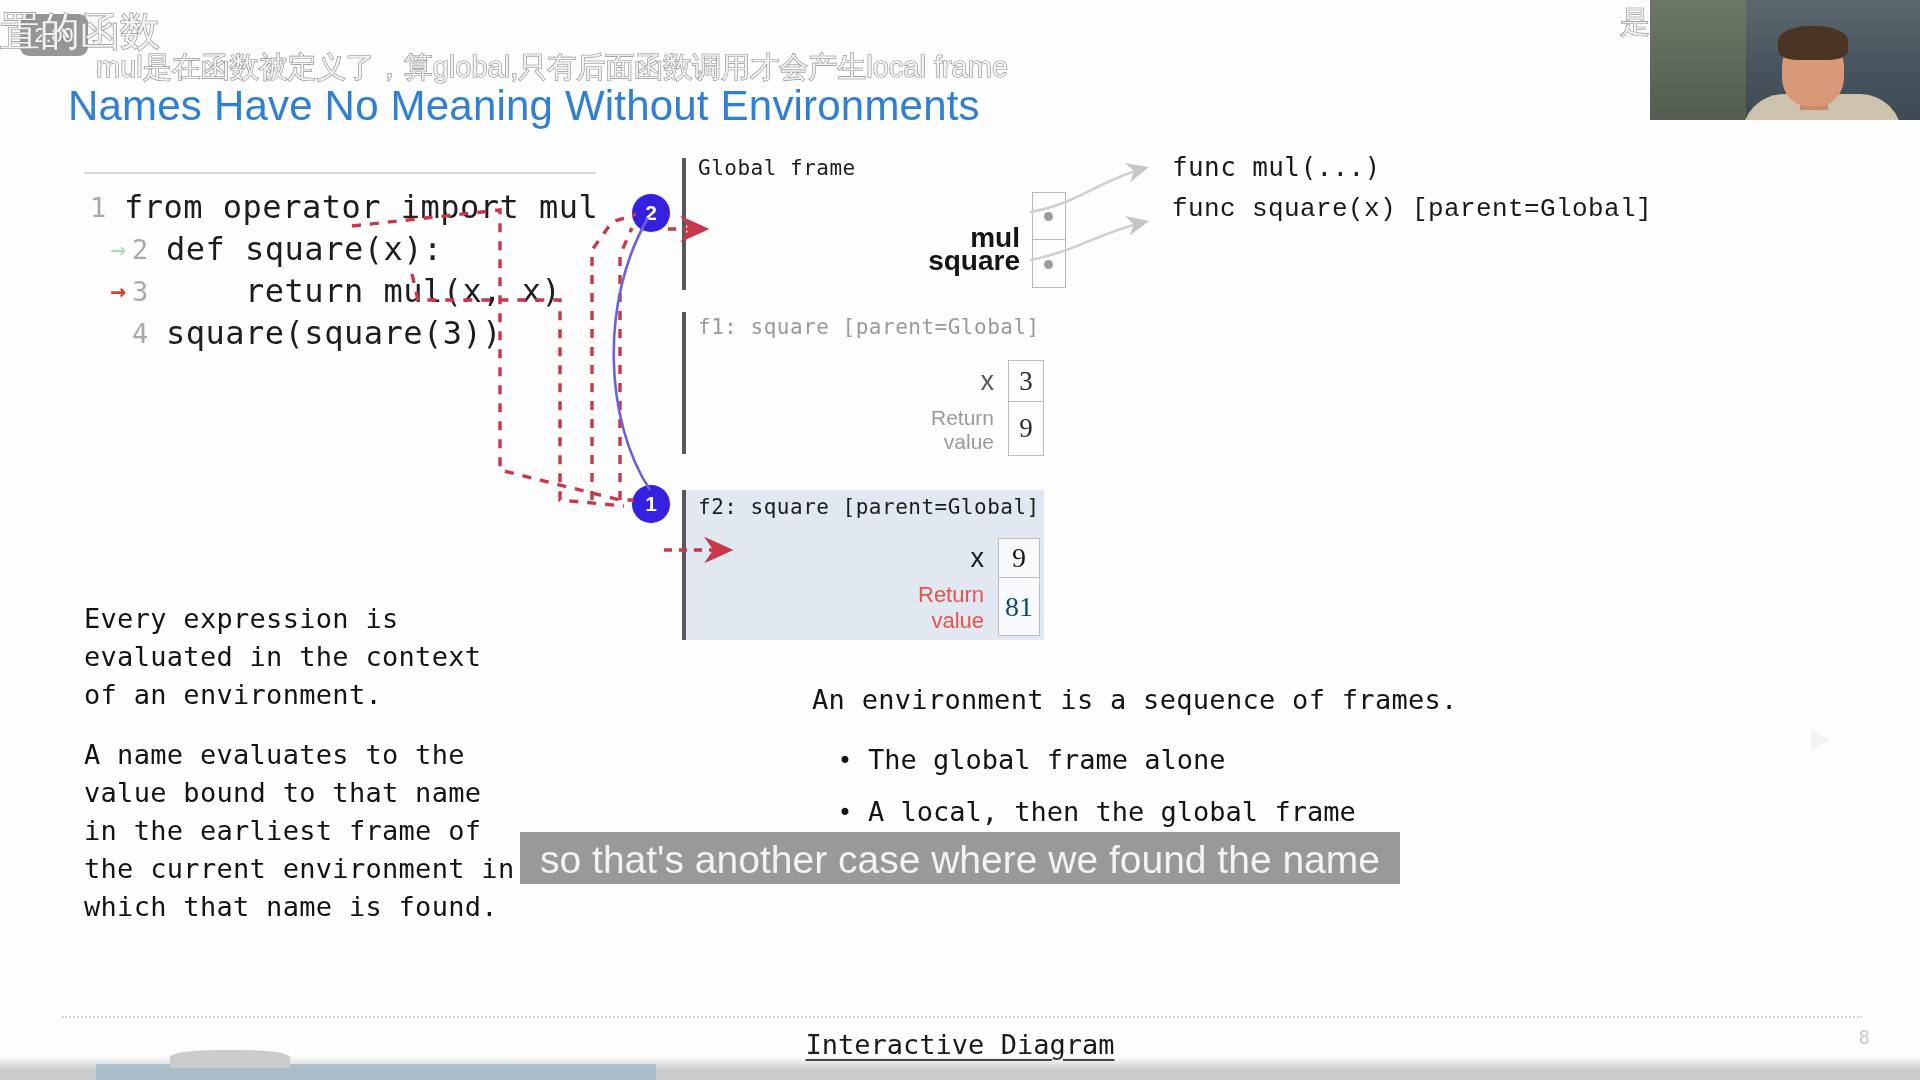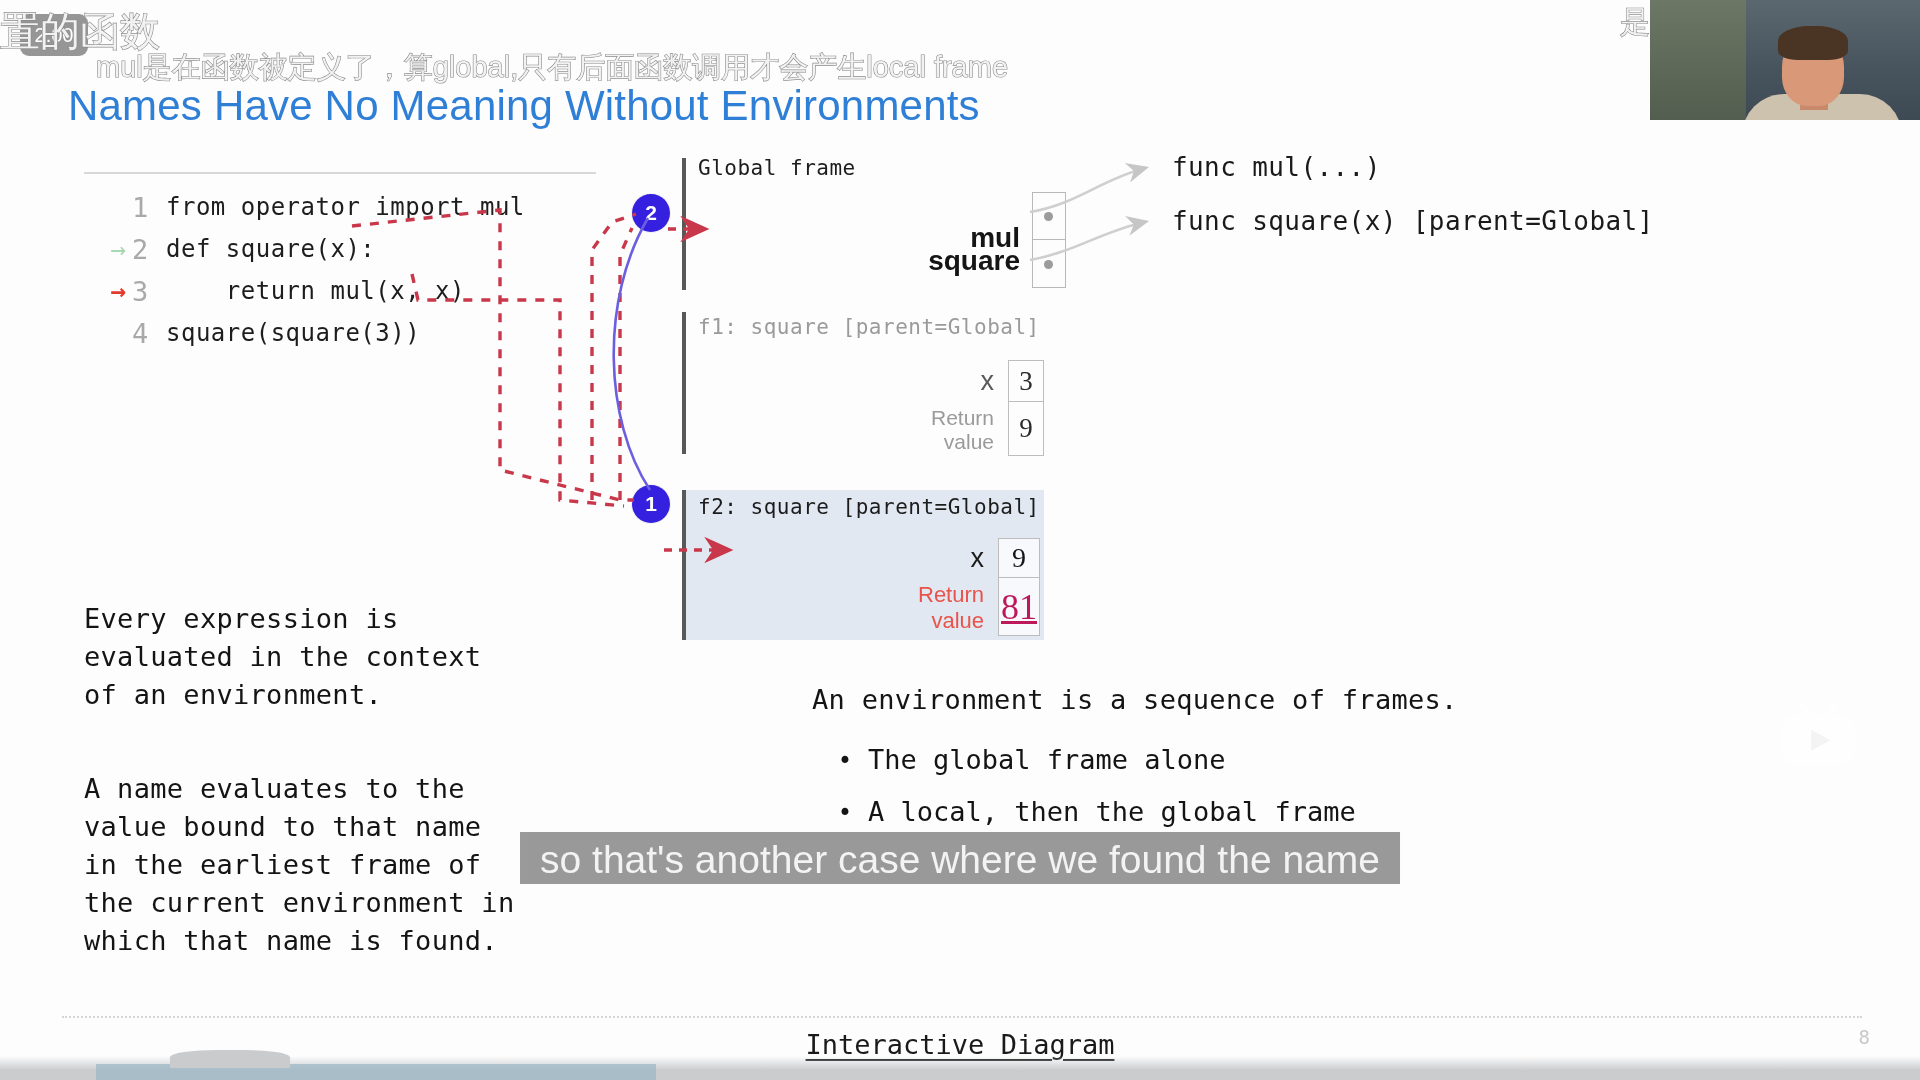--- a/index.html
+++ b/index.html
@@ -52,7 +52,7 @@
     color: #a9a9a9; font-size: 27px;
   }
   .code-text {
-    font-size: 24px; color: #1d1d1d; white-space: pre;
+    font-size: 32px; color: #1d1d1d; white-space: pre;
     letter-spacing: .5px;
   }
 

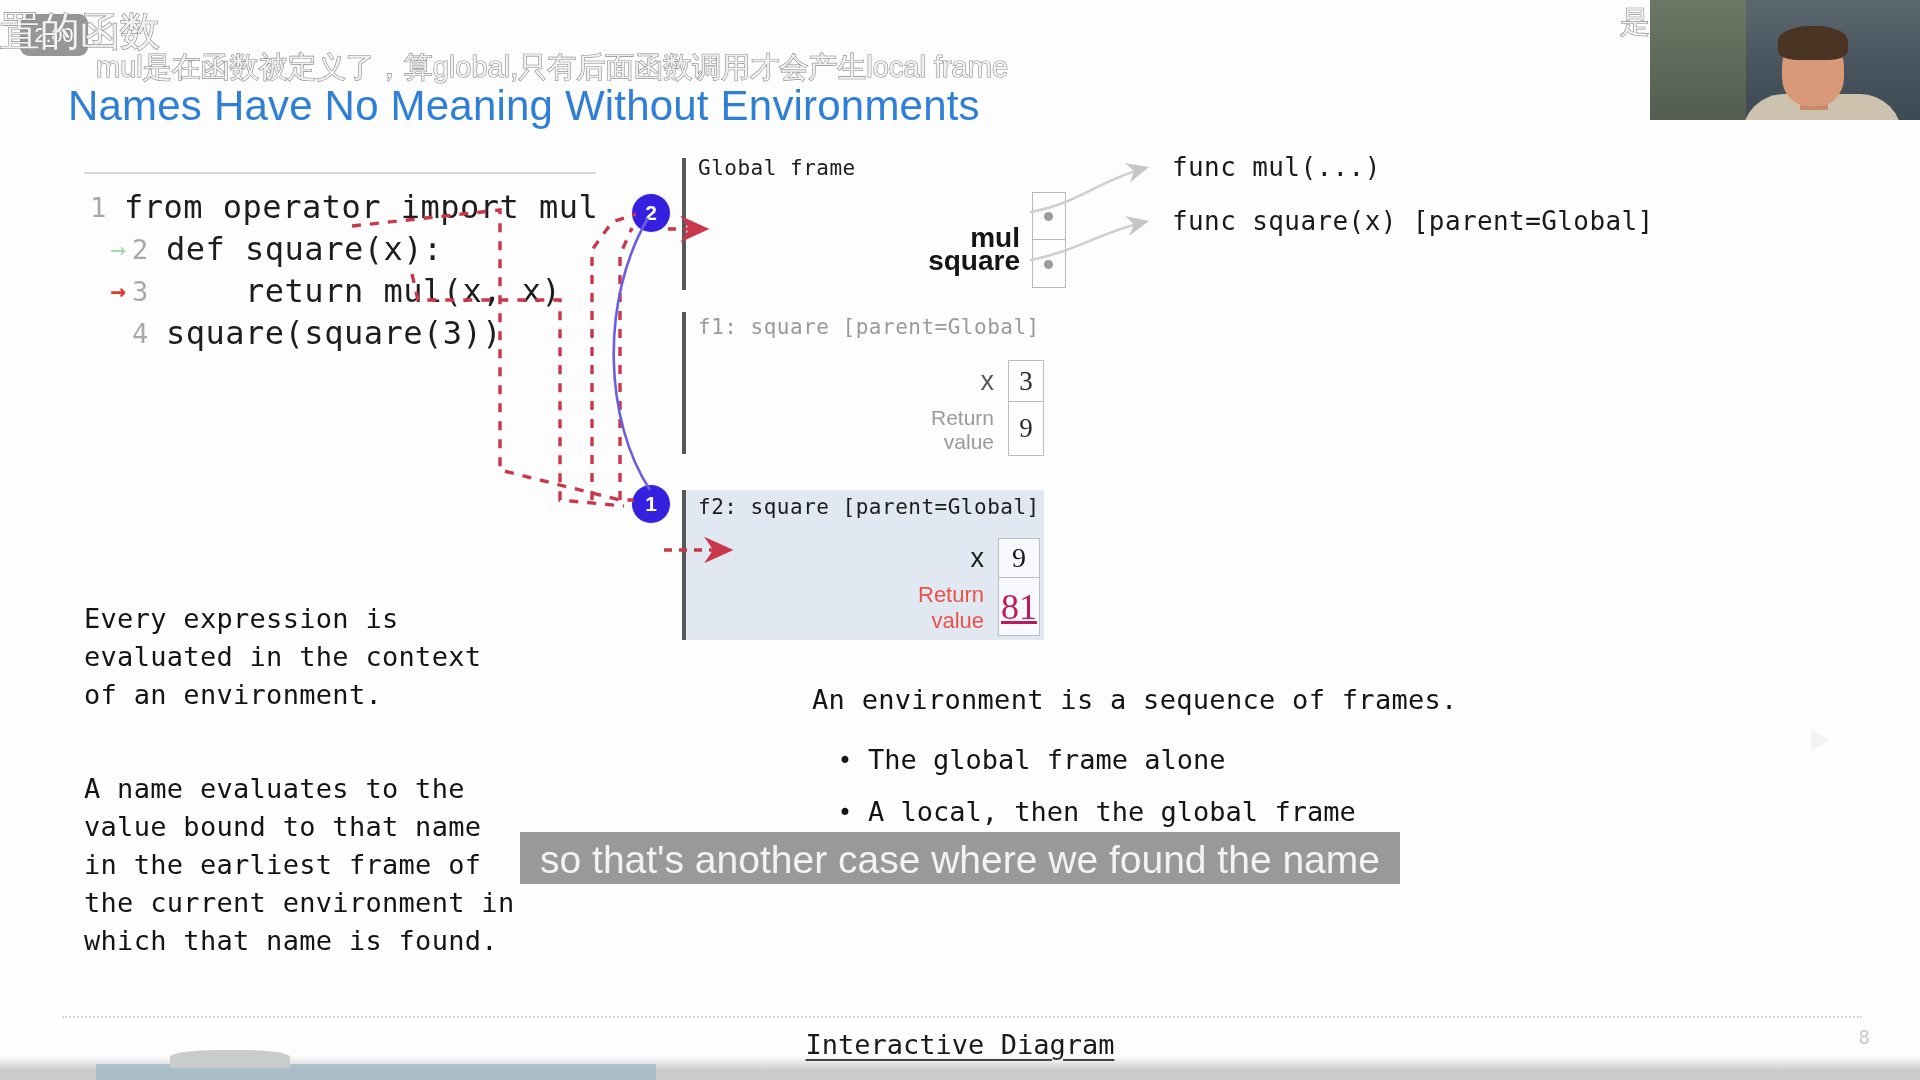--- a/index.html
+++ b/index.html
@@ -330,7 +330,7 @@
     <div class="g-dot" style="left:384px; top:110px;"></div>
 
     <div class="func-label" style="left:512px; top:2px;">func mul(...)</div>
-    <div class="func-label" style="left:512px; top:56px;">func square(x) [parent=Global]</div>
+    <div class="func-label" style="left:512px; top:44px;font-family:Liberation Mono, monospace;">func square(x) [parent=Global]</div>
 
     <div class="frame-bar" style="left:22px; top:162px; height:142px;"></div>
     <div class="frame-title f1-title" style="left:38px; top:165px;">f1: square [parent=Global]</div>

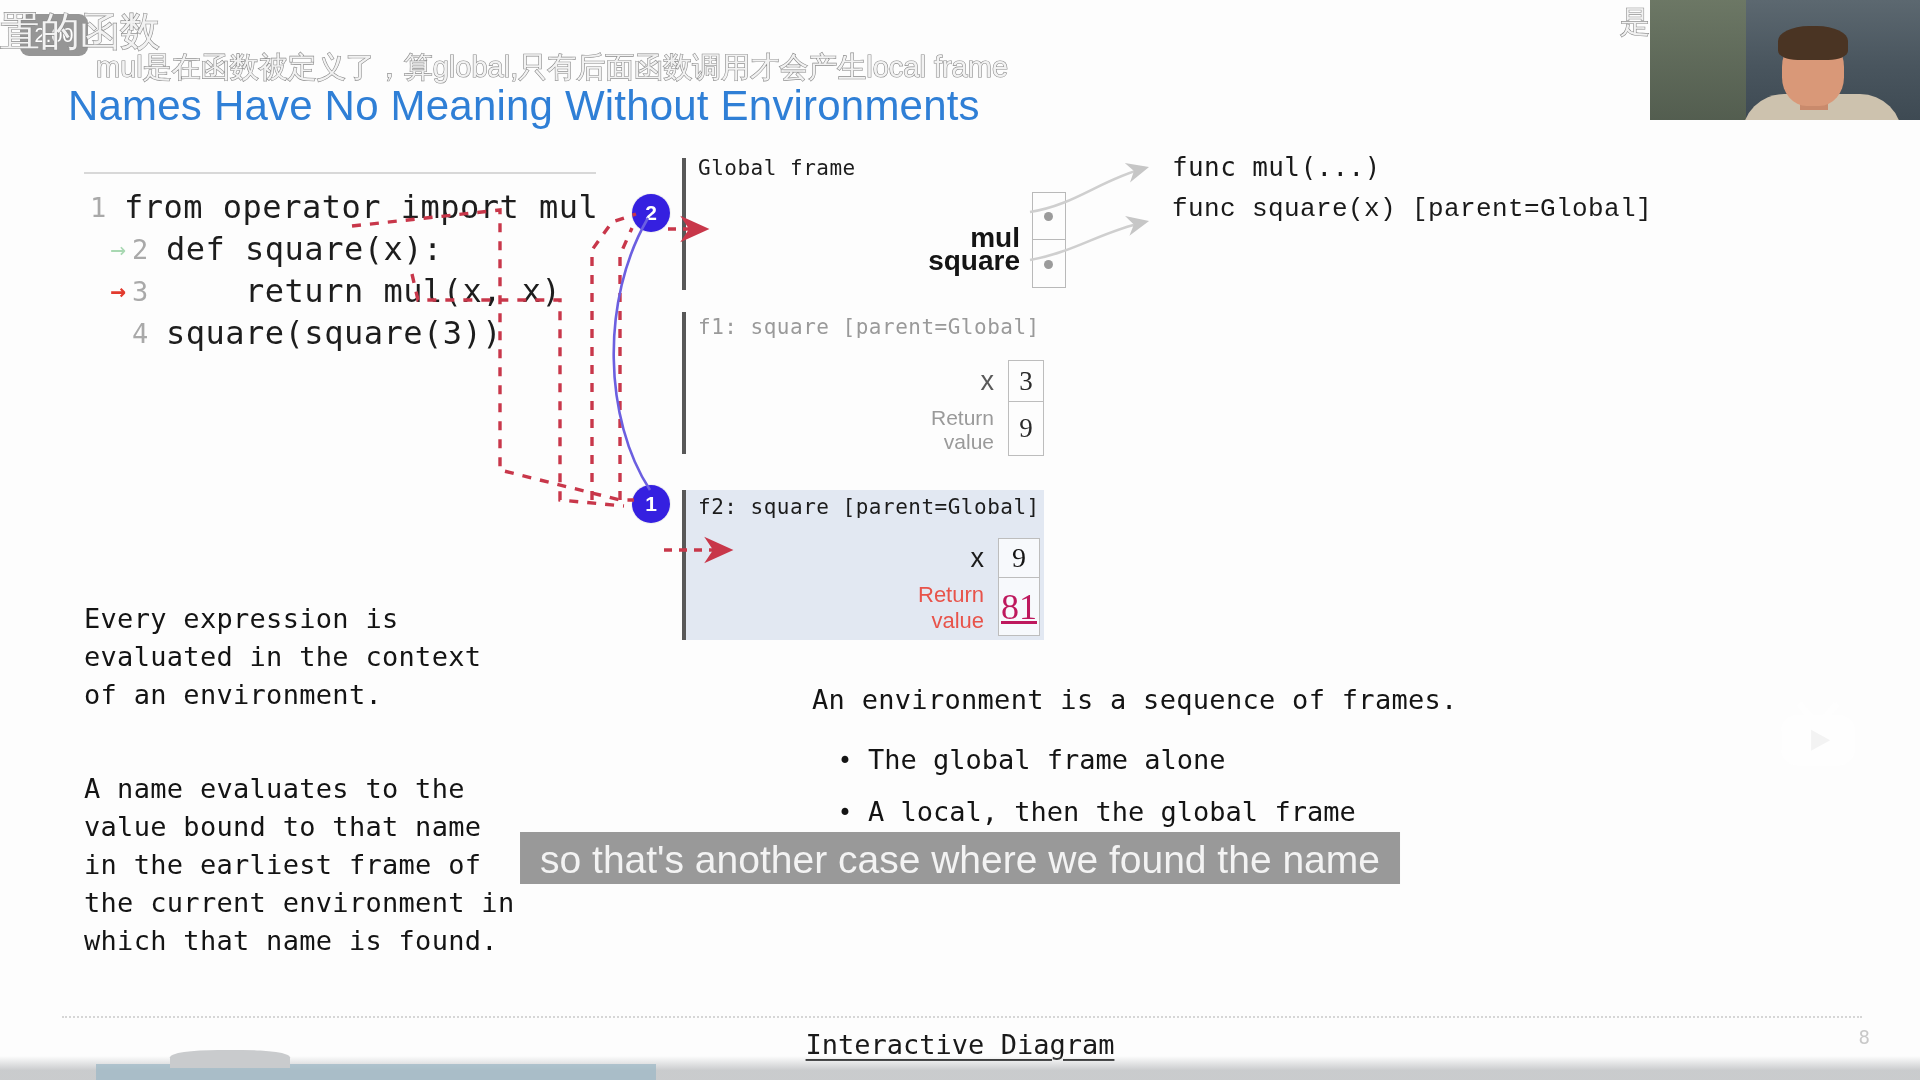--- a/index.html
+++ b/index.html
@@ -358,7 +358,7 @@
       <div class="bind-row">
         <div class="bind-name" style="width:80px; height:58px; font-size:22px; color:#e8534a; line-height:26px; white-space:pre; text-align:right; display:block; padding-top:4px;">Return
 value</div>
-        <div class="bind-box" style="width:42px; height:58px; font-size:36px; color:#be185d; background:#f7f9fc;text-decoration:underline;">81</div>
+        <div class="bind-box" style="width:42px; height:58px; font-size:28px; color:#0c4a6e; background:#f7f9fc;">81</div>
       </div>
     </div>
 

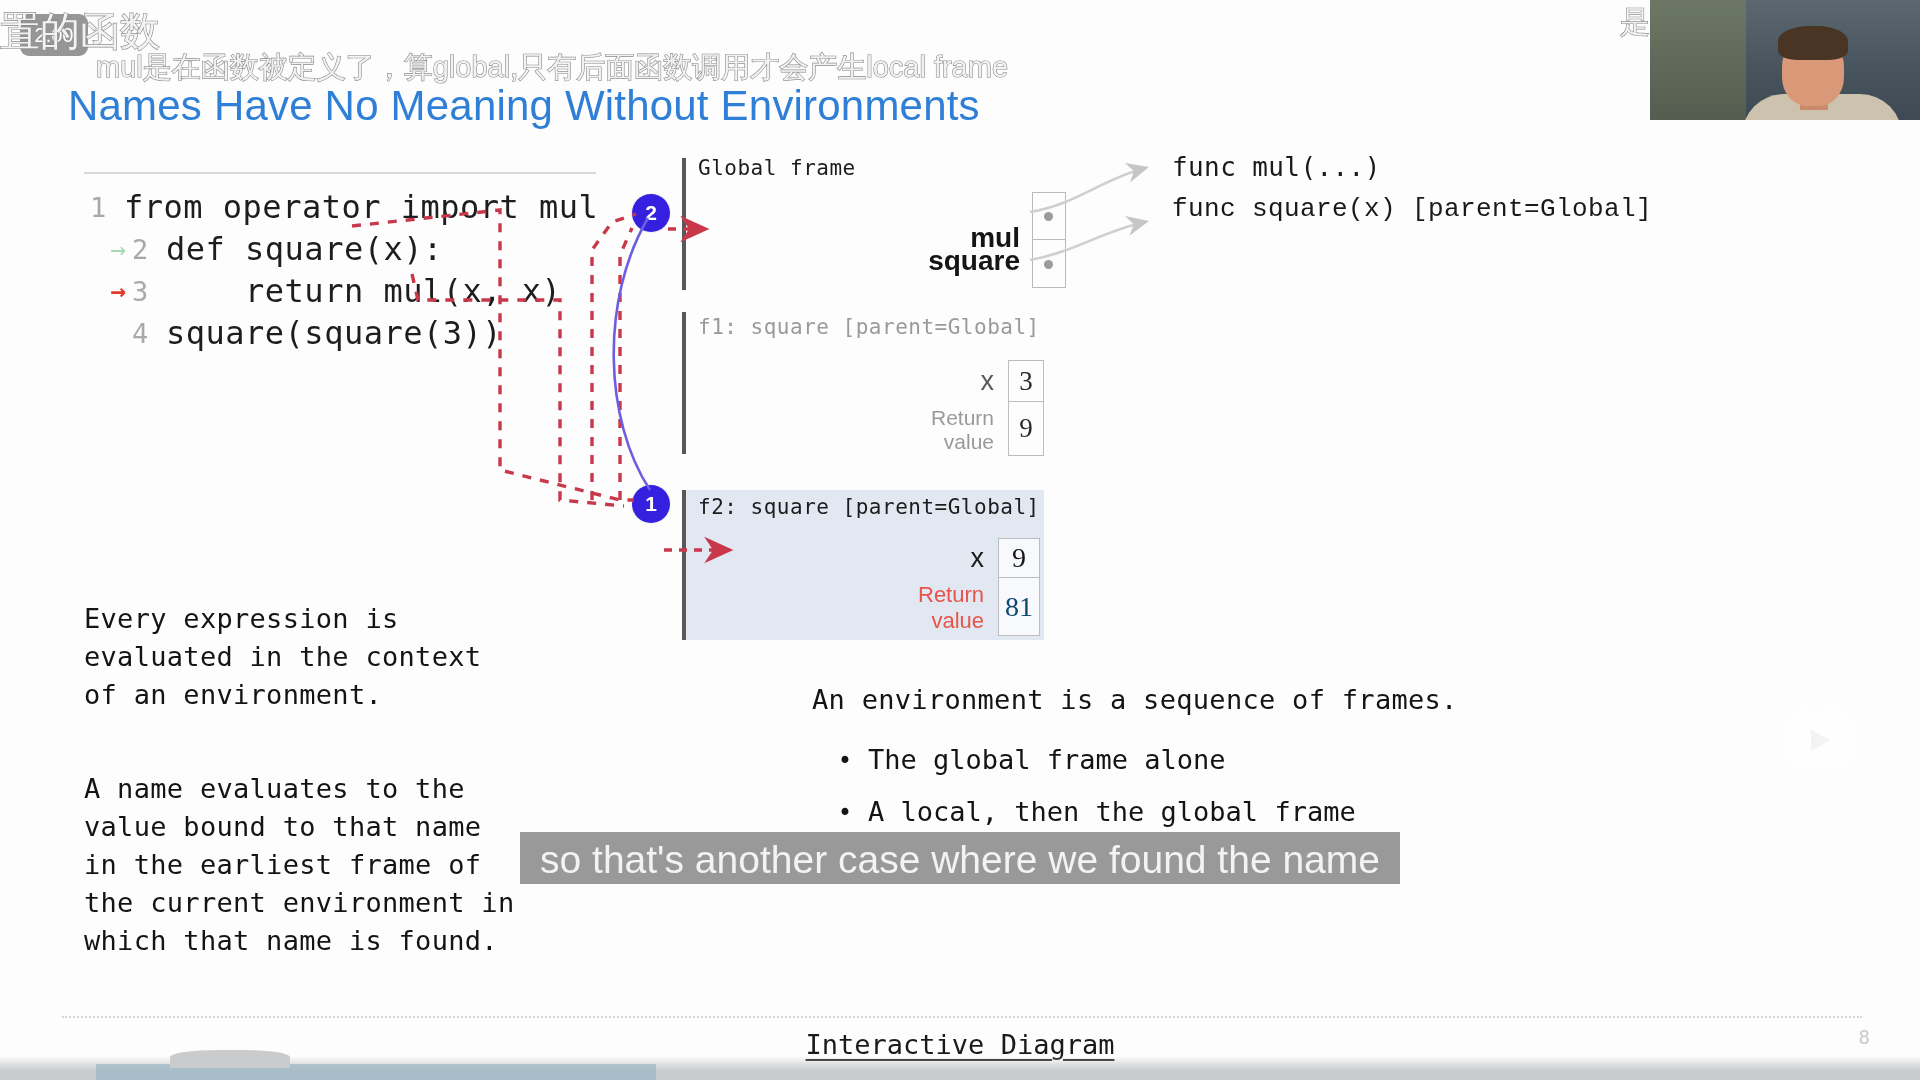--- a/index.html
+++ b/index.html
@@ -66,7 +66,7 @@
     letter-spacing: .3px;
   }
   #prose-a { left: 84px; top: 600px; }
-  #prose-b { left: 84px; top: 770px; }
+  #prose-b { left: 84px; top: 736px; }
 
   
   .env-area { position: absolute; left: 660px; top: 150px; width: 740px; height: 640px; }

